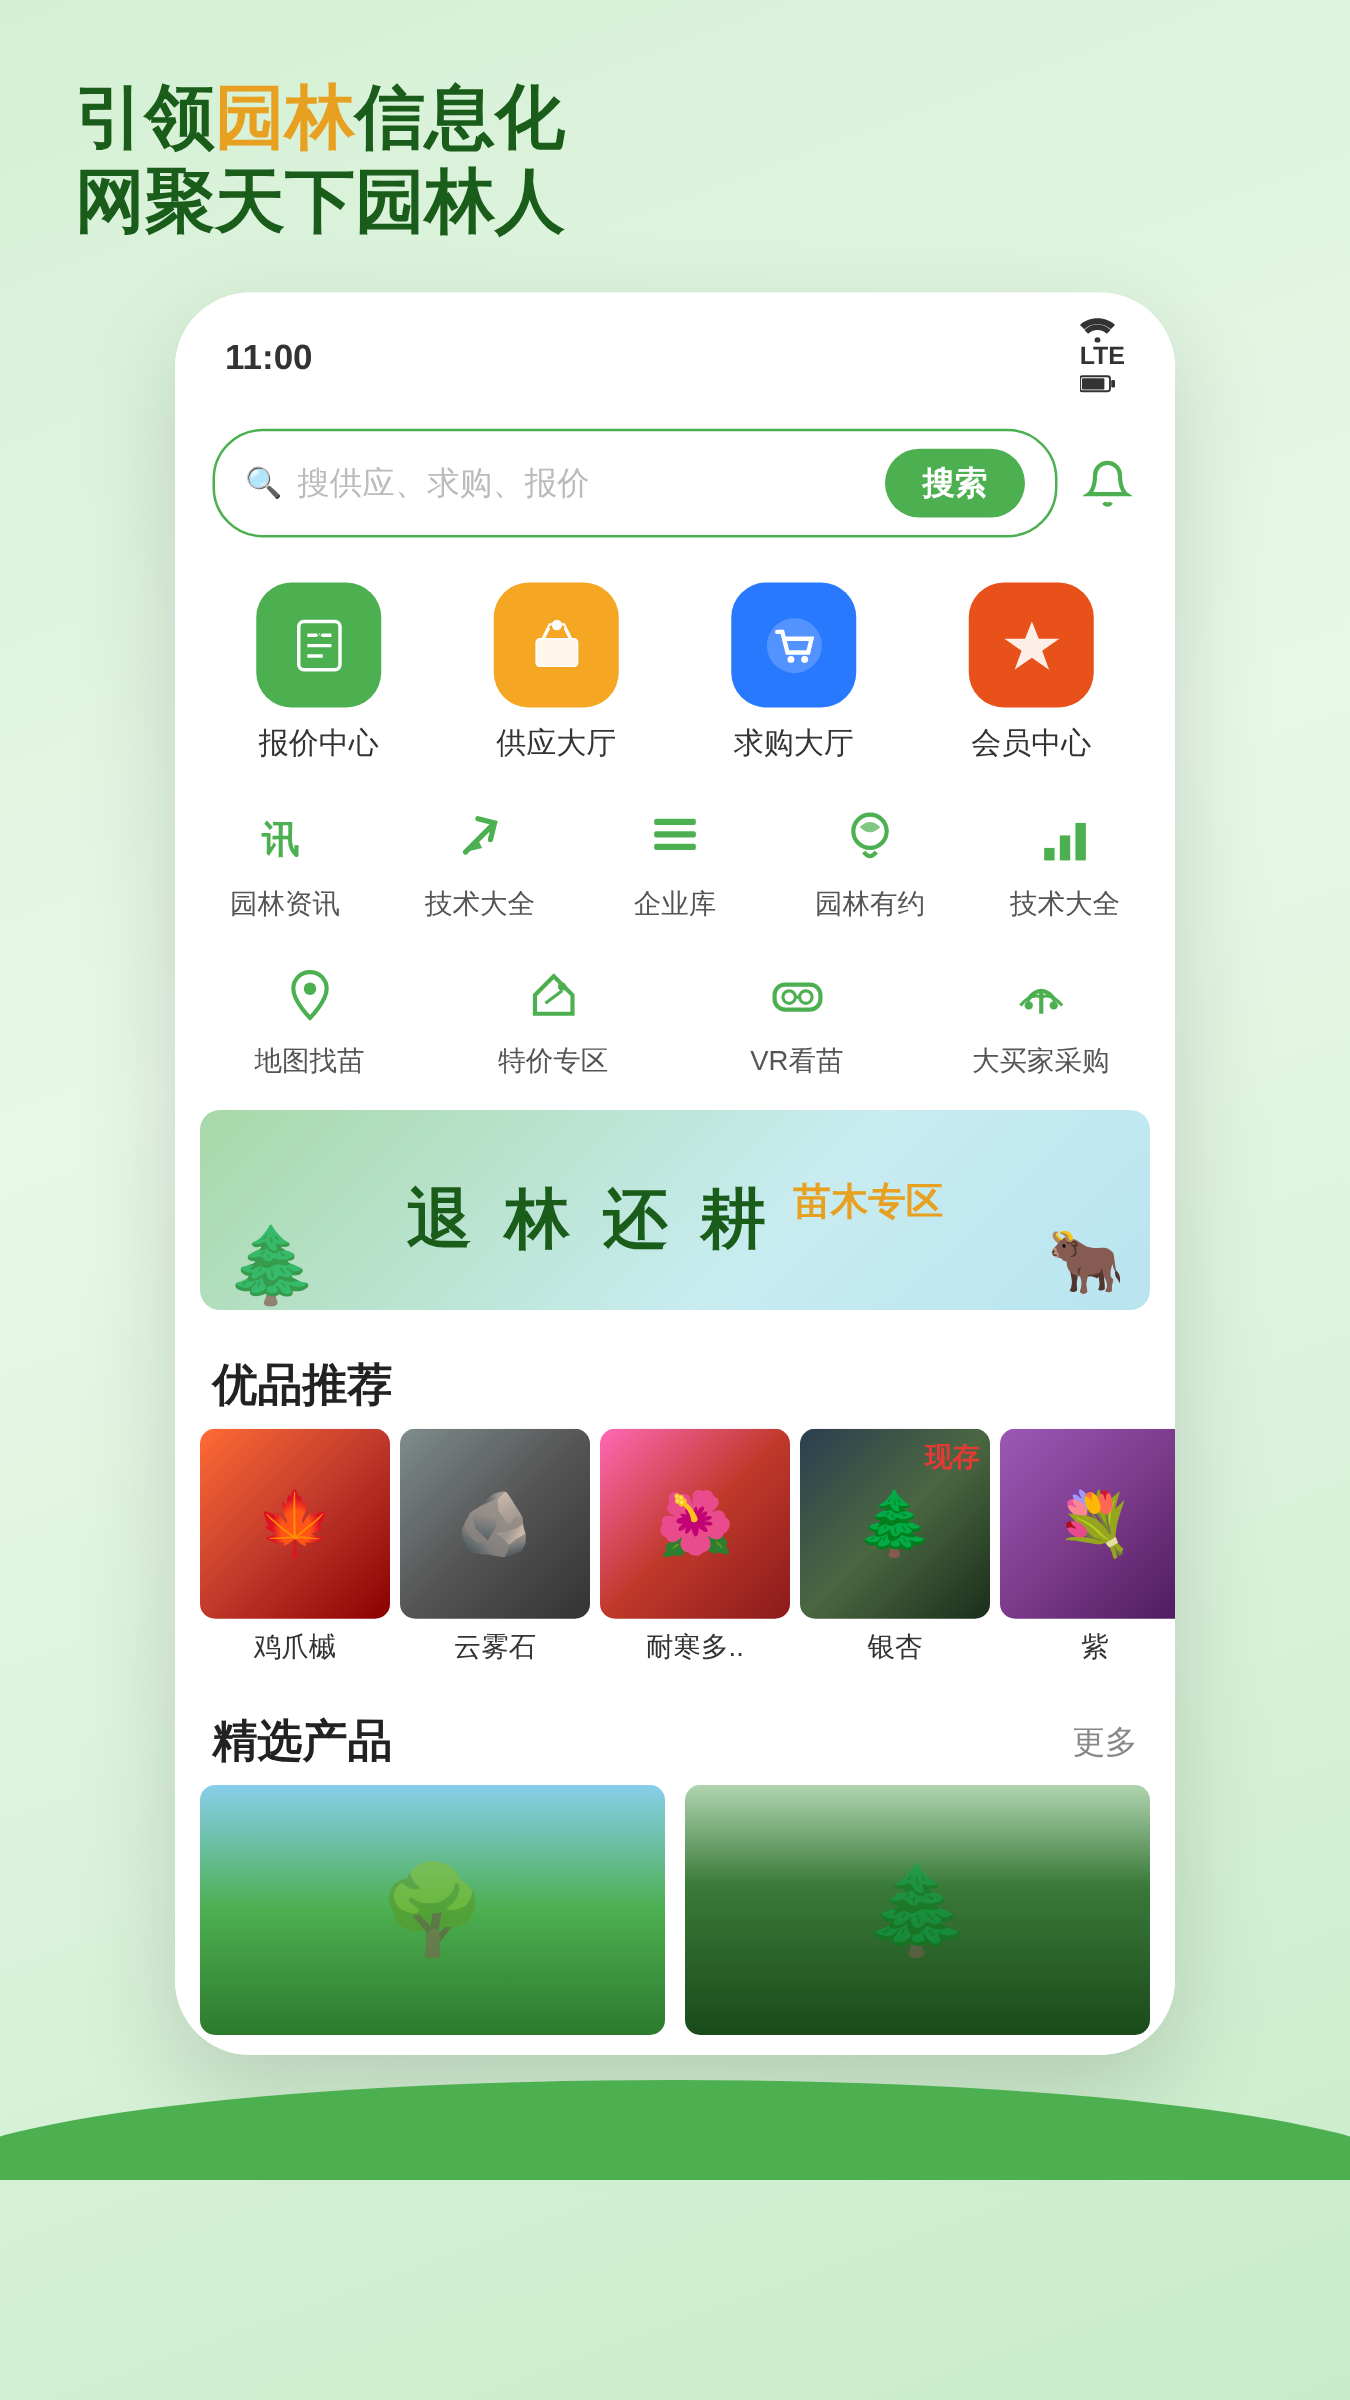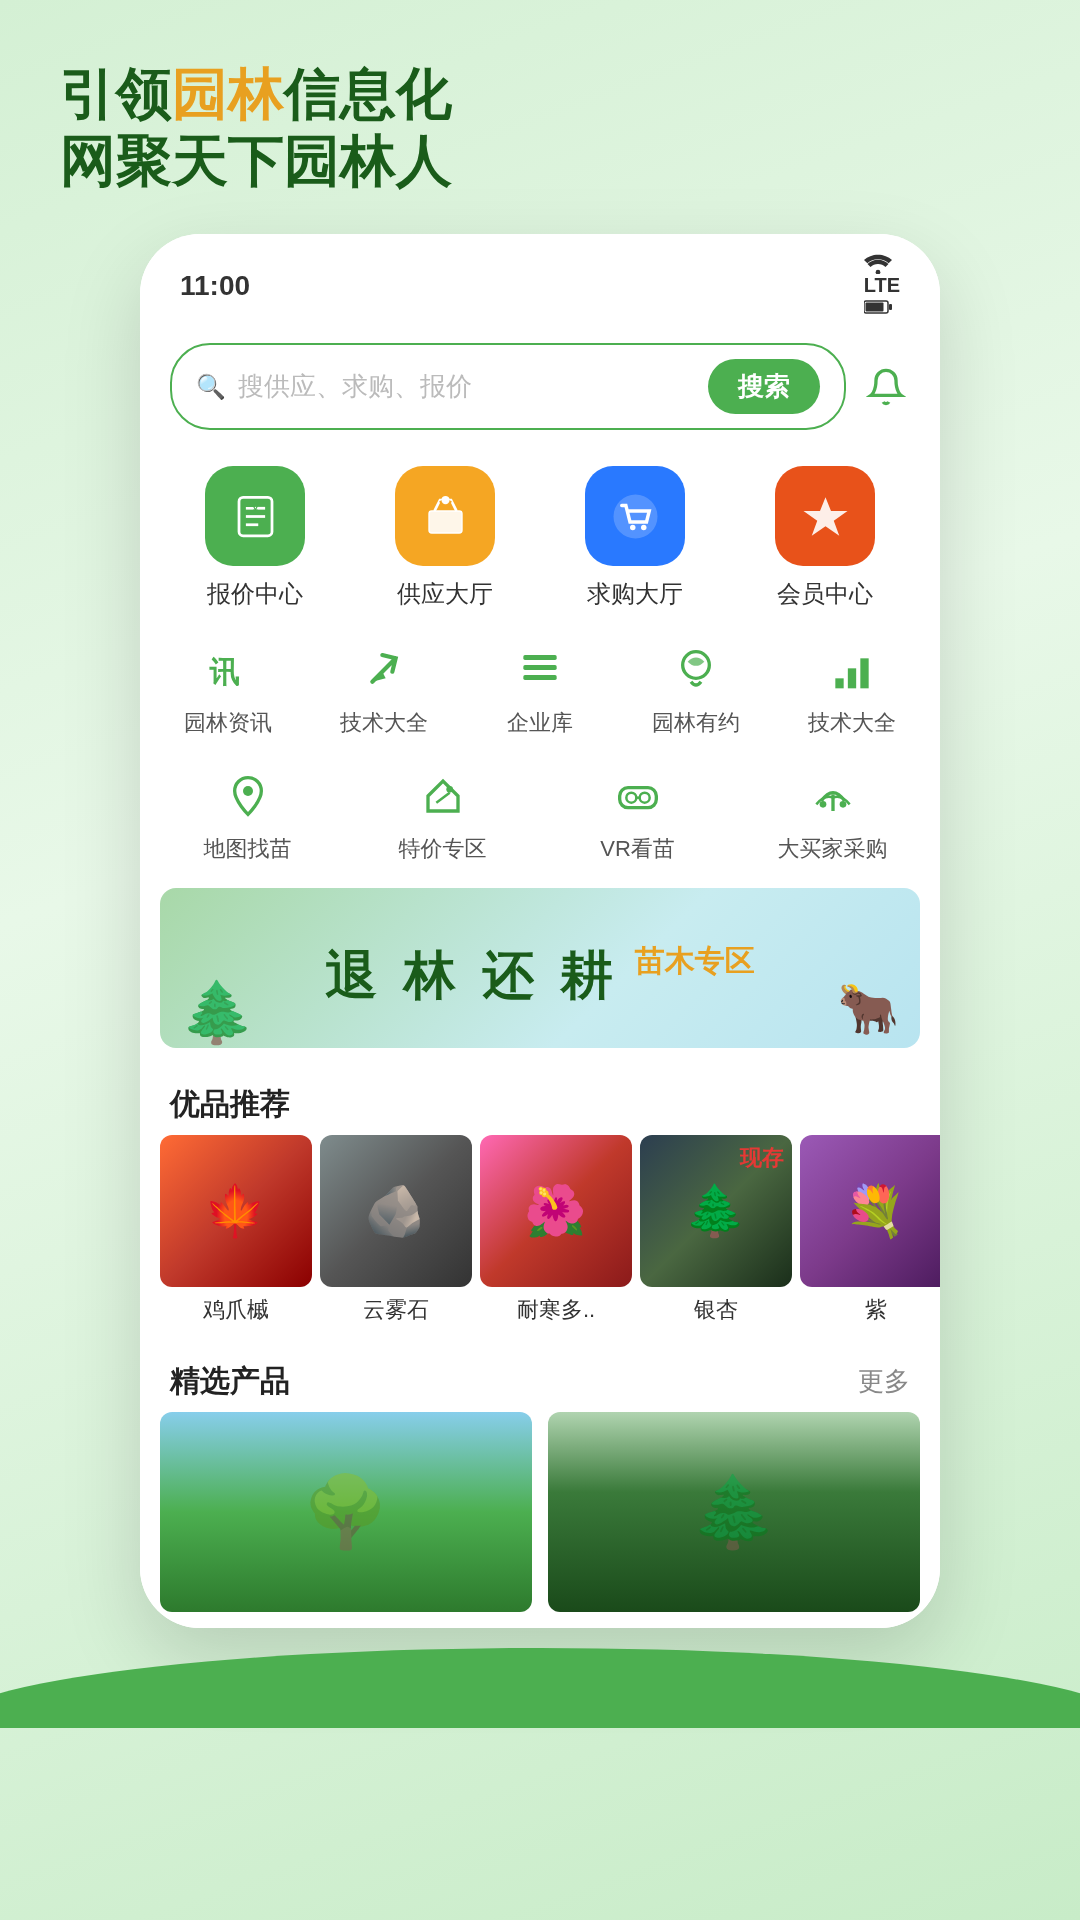--- a/index.html
+++ b/index.html
@@ -217,7 +217,7 @@
       background: #fff;
     }
     .section-title {
-      font-size: 30px;
+      font-size: 36px;
       font-weight: 700;
       color: #222;
     }

